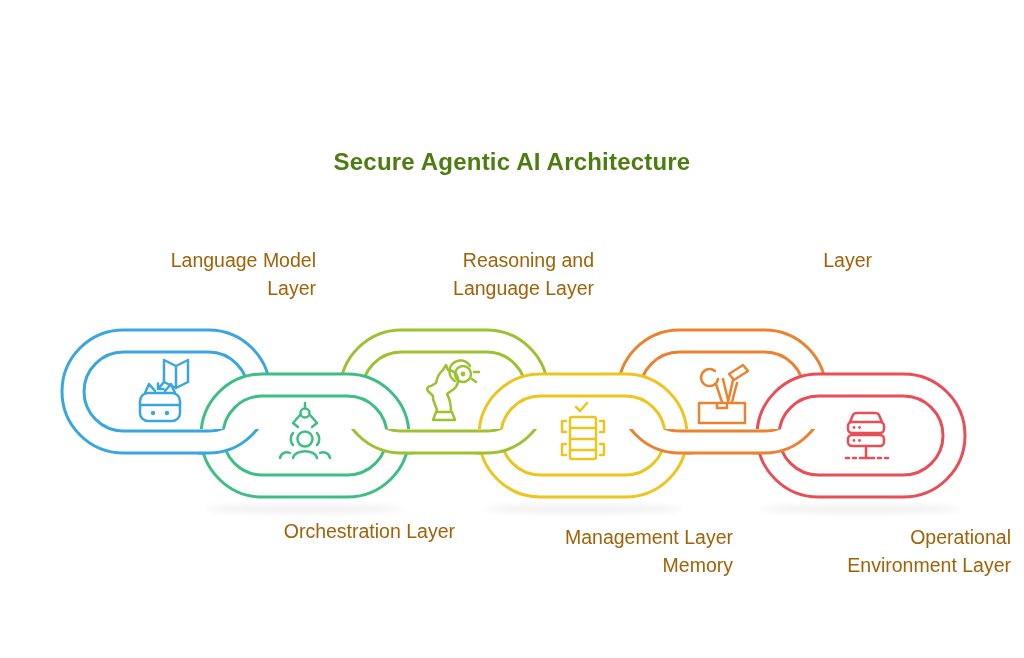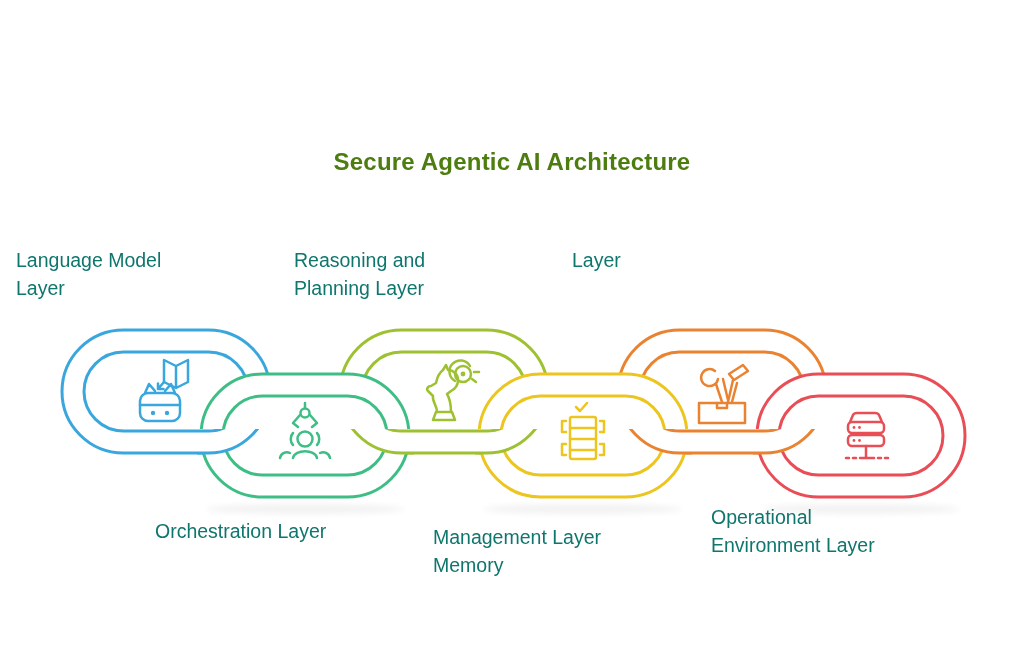--- a/index.html
+++ b/index.html
@@ -17,8 +17,8 @@
   }
   .layer-label{
     position:absolute;width:300px;
-    text-align:left;
-    font-size:19.5px;line-height:28px;color:#0f766e;
+    text-align:right;
+    font-size:19.5px;line-height:28px;color:#a16207;
   }
   .layer-label span{display:block;}
   .pos-l1{left:16px;top:246px;}

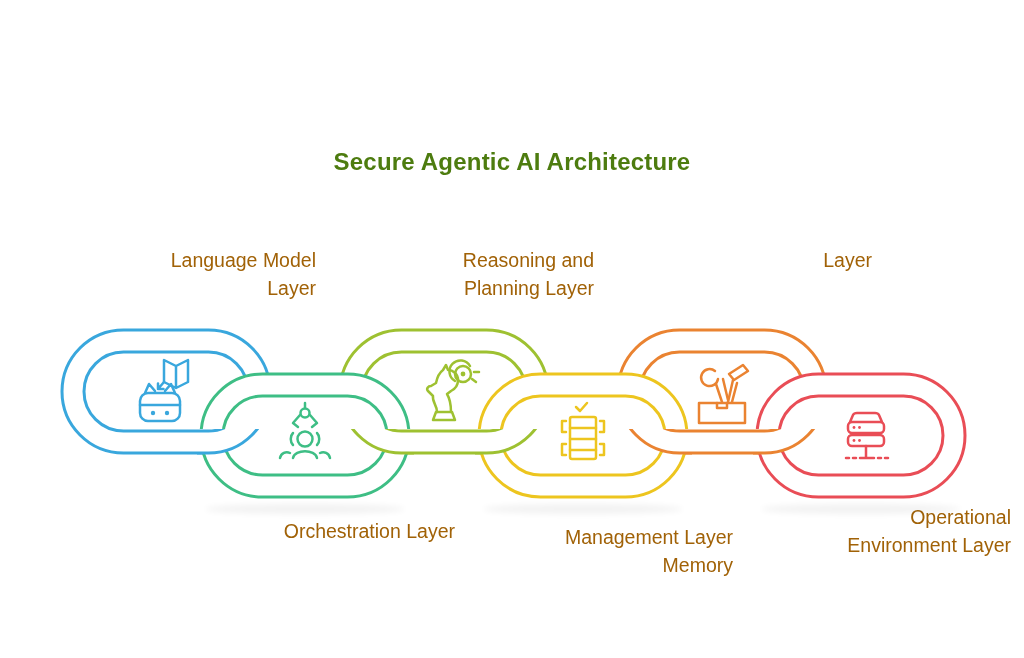--- a/index.html
+++ b/index.html
@@ -42,7 +42,7 @@
   </div>
   <div class="layer-label pos-l3">
     <span>Reasoning and</span>
-    <span>Planning Layer</span>
+    <span>Language Layer</span>
   </div>
   <div class="layer-label pos-l5">
     <span>Layer</span>

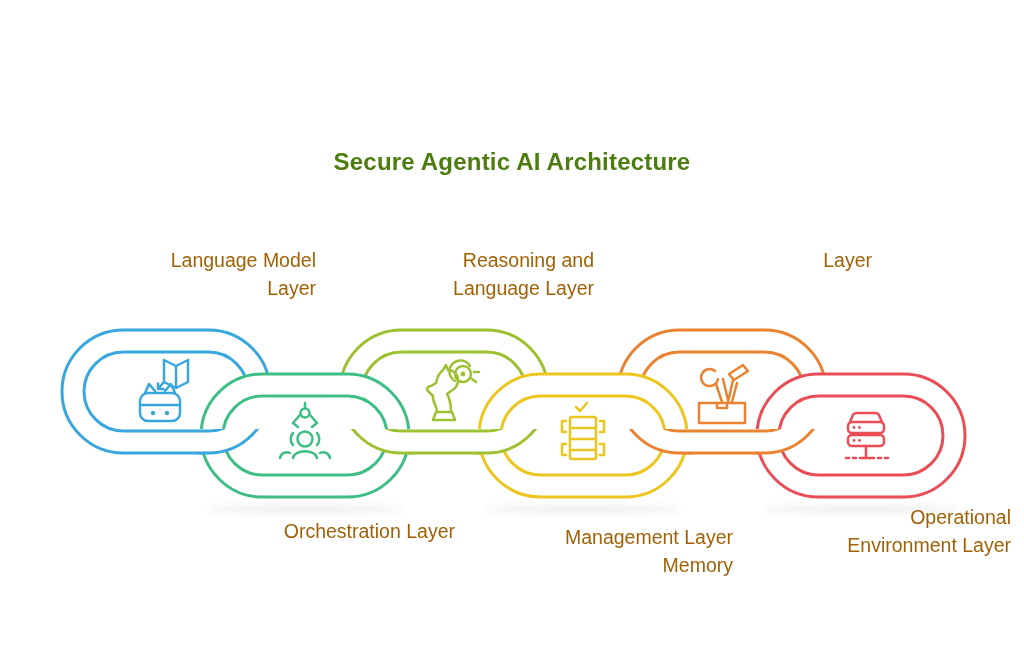--- a/index.html
+++ b/index.html
@@ -26,7 +26,7 @@
   .pos-l5{left:572px;top:246px;}
   .pos-l2{left:155px;top:517px;}
   .pos-l4{left:433px;top:523px;}
-  .pos-l6{left:711px;top:503px;}
+  .pos-l6{left:711px;top:523px;}
   svg.chain{position:absolute;left:0;top:0;}
 </style>
 </head>

